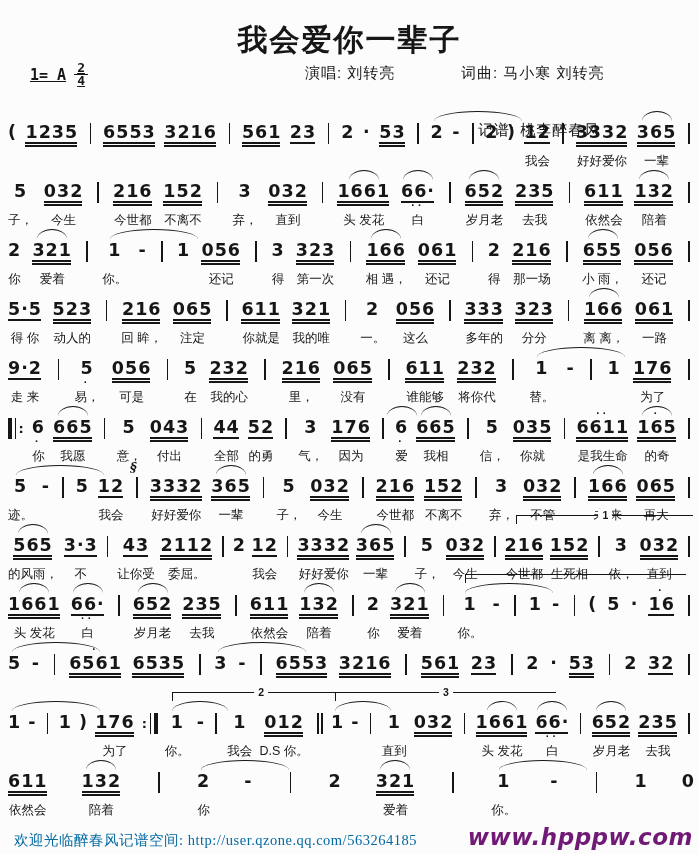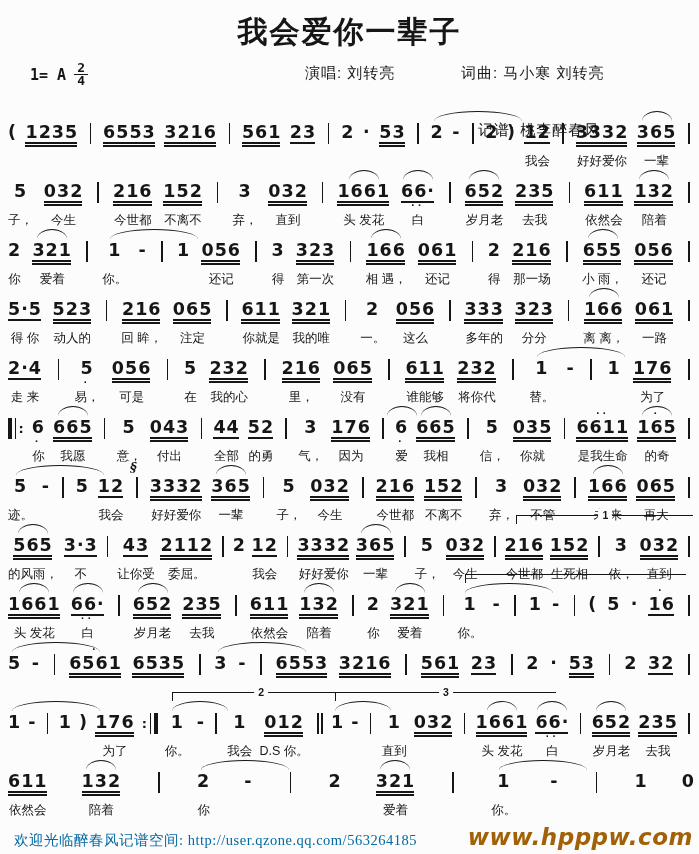--- a/index.html
+++ b/index.html
@@ -10,7 +10,7 @@
   }
   
   .title{
-    margin:0;position:absolute;top:12px;left:0;right:0;
+    margin:8px;position:absolute;top:12px;left:0;right:0;
     text-align:center;font-size:30px;font-weight:bold;letter-spacing:2px;
     font-family:"DejaVu Sans", sans-serif;
   }

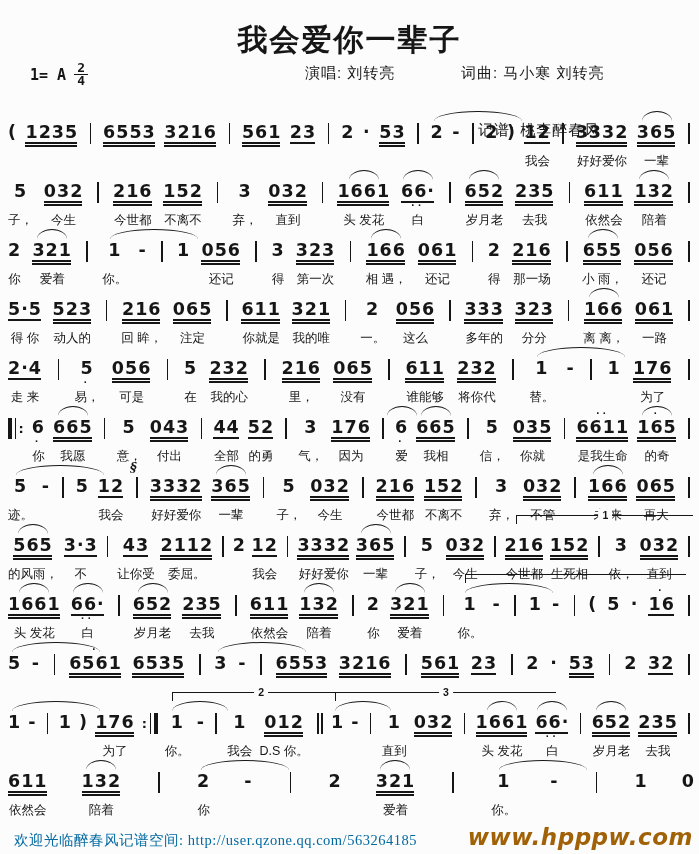--- a/index.html
+++ b/index.html
@@ -15,7 +15,7 @@
     font-family:"DejaVu Sans", sans-serif;
   }
   .keysig{position:absolute;left:30px;top:62px;font-size:15px;font-weight:bold;
-    font-family:"DejaVu Sans Mono", monospace;display:flex;align-items:center;gap:8px;}
+    font-family:"DejaVu Sans Mono", monospace;display:flex;align-items:center;gap:8px;text-decoration:underline;}
   .frac{display:inline-flex;flex-direction:column;align-items:center;}
   .frac b{font-size:13px;line-height:12px;padding:0 3px;}
   .frac .den{border-top:1.5px solid #161616;}

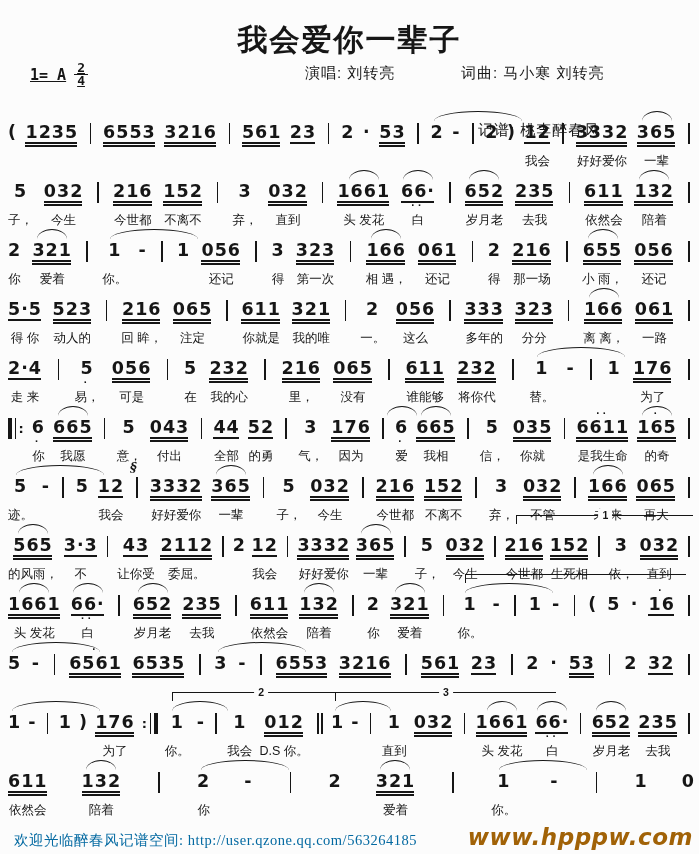--- a/index.html
+++ b/index.html
@@ -644,7 +644,7 @@
     <div class="sys">
       <span class="tok n">
         <span class="above"></span>
-        <span class="txt u1">2·4</span>
+        <span class="txt u1">9·2</span>
         <span class="below"></span>
         <span class="lyr">走 来</span>
       </span>

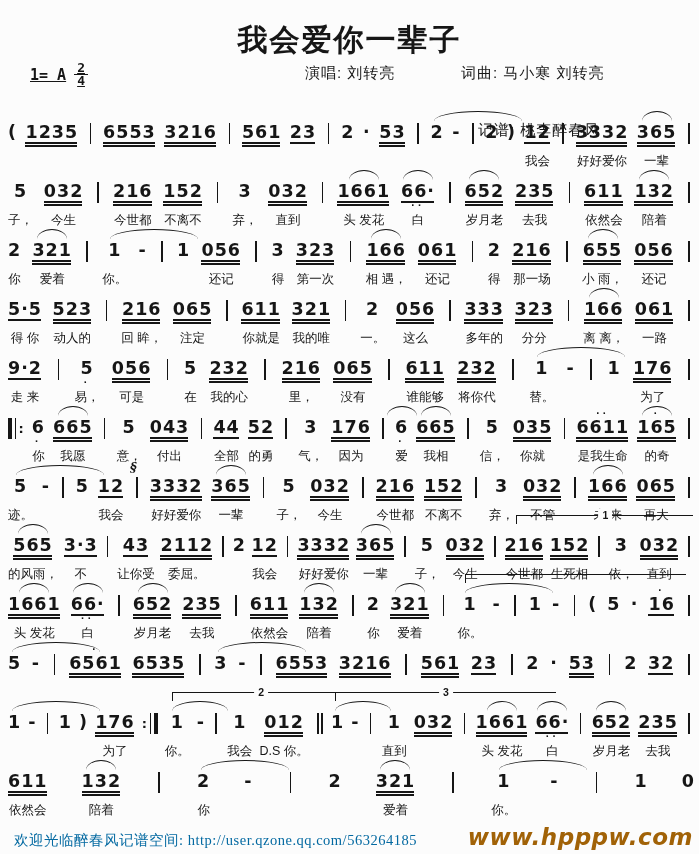--- a/index.html
+++ b/index.html
@@ -59,7 +59,7 @@
     justify-content:space-between;align-items:flex-end;}
   .qnote{font-family:"Liberation Serif", serif;font-size:14.5px;color:#0369a1;letter-spacing:0.5px;}
   .logo{font-family:"DejaVu Sans", sans-serif;font-weight:bold;font-style:italic;
-    font-size:23px;color:#a16207;letter-spacing:0.5px;margin-top:40px;}
+    font-size:23px;color:#701a75;letter-spacing:0.5px;margin-top:40px;}
 </style>
 </head>
 <body>

